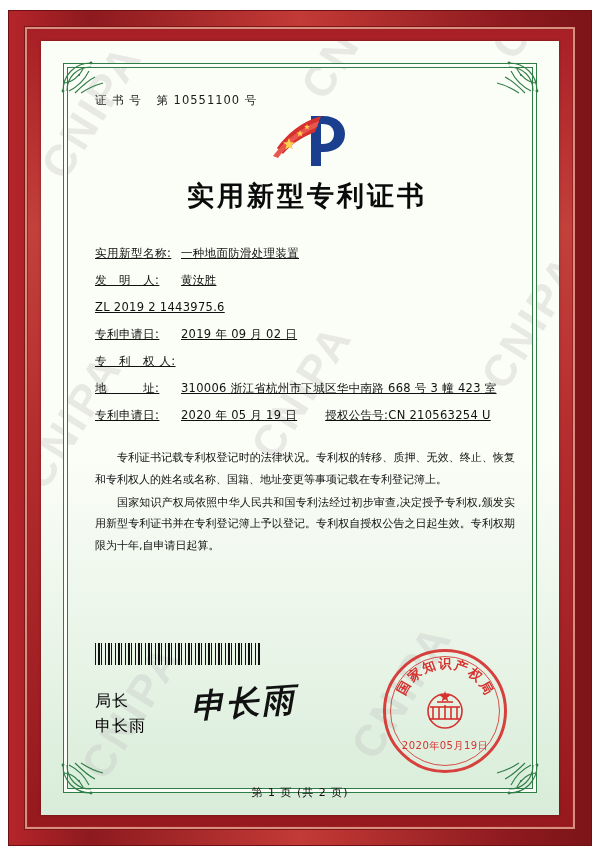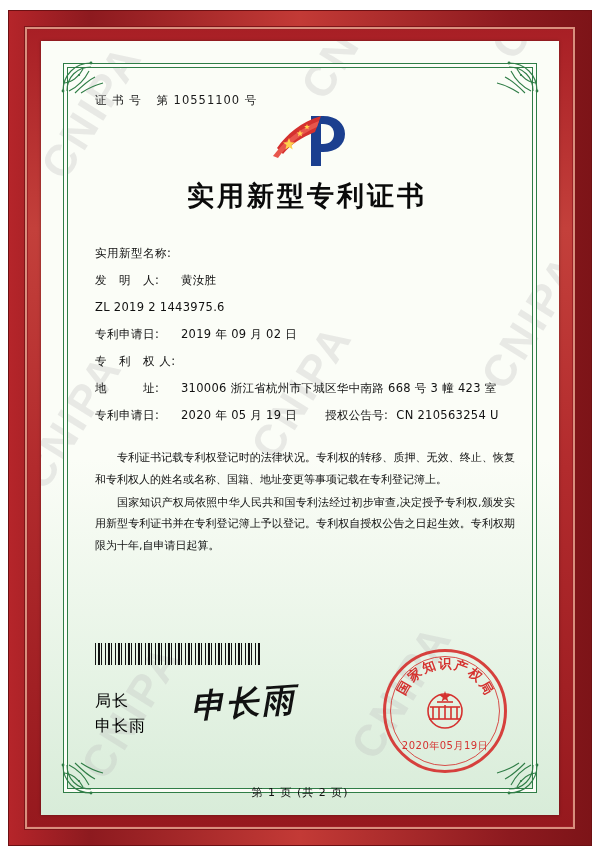--- a/index.html
+++ b/index.html
@@ -124,6 +124,7 @@
     display: flex;
     align-items: flex-end;
     white-space: nowrap;
+    text-decoration: underline;
   }
   .f-label {
     width: 86px;

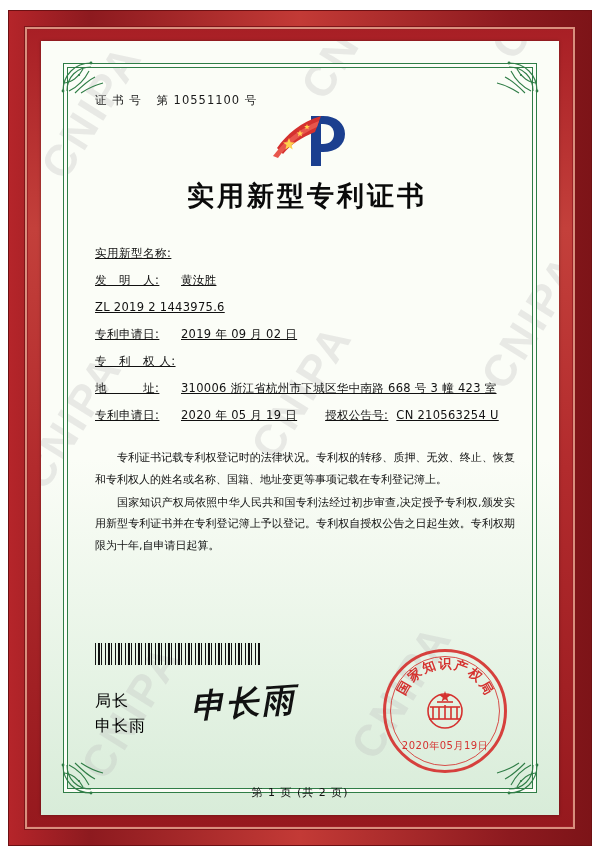--- a/index.html
+++ b/index.html
@@ -359,6 +359,7 @@
       <div class="fields">
         <div class="field-row">
           <span class="f-label">实用新型名称:</span>
+          <span class="f-value">一种地面防滑处理装置</span>
         </div>
         <div class="field-row">
           <span class="f-label">发　明　人:</span>

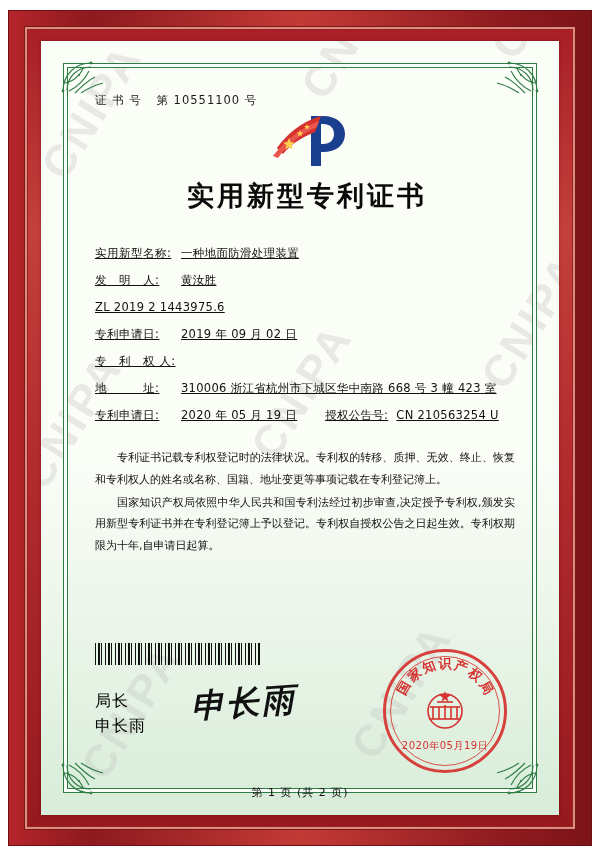--- a/index.html
+++ b/index.html
@@ -383,7 +383,7 @@
           <span class="f-label">专利申请日:</span>
           <span class="f-value">2020 年 05 月 19 日</span>
           <span class="f-value f-value2">授权公告号:</span>
-          <span class="f-value" style="margin-left:8px;">CN 210563254 U</span>
+          <span class="f-value" style="margin-left:0;">CN 210563254 U</span>
         </div>
       </div>
 

